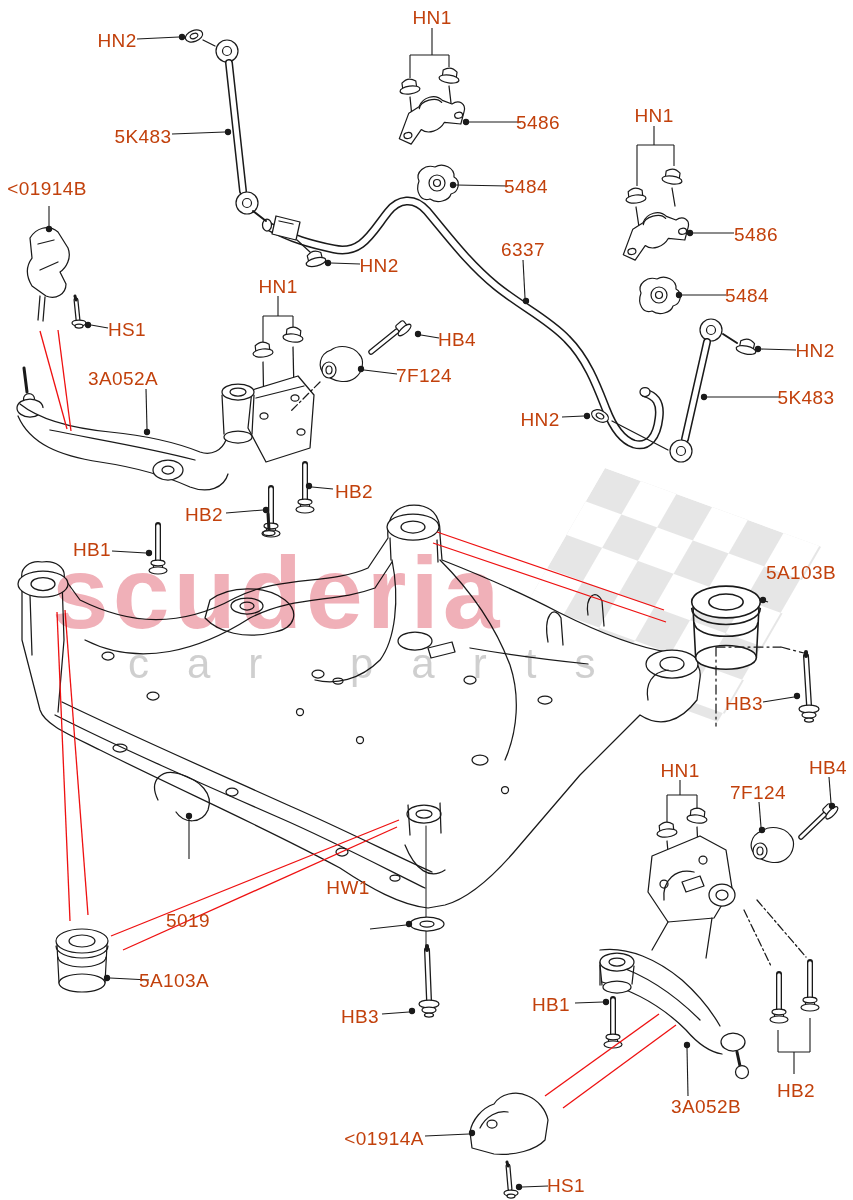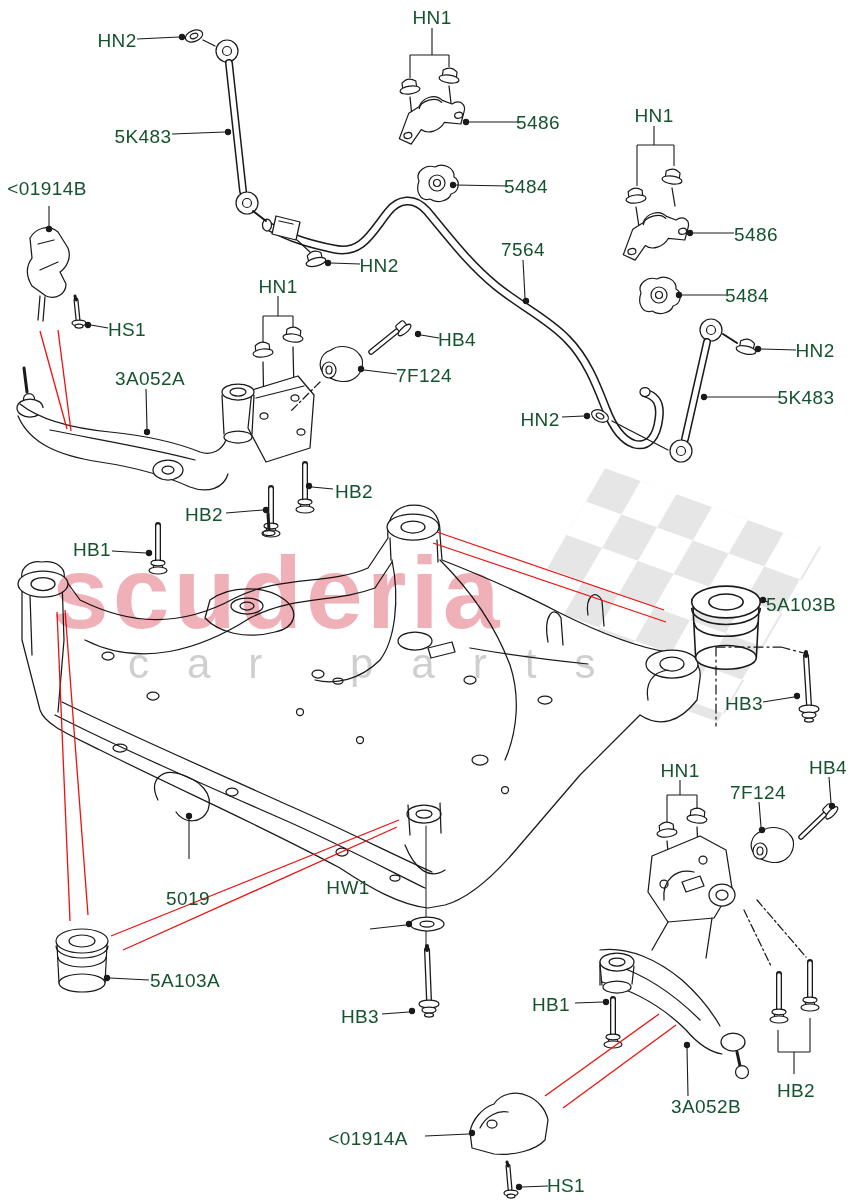--- a/index.html
+++ b/index.html
@@ -7,7 +7,7 @@
          font-family:"Liberation Sans",sans-serif;}
   .stage svg{position:absolute;left:0;top:0;}
   .lbl{position:absolute;transform:translate(-50%,-50%);font-size:19px;line-height:1;
-       color:#14532d;white-space:nowrap;letter-spacing:.4px;}
+       color:#c2410c;white-space:nowrap;letter-spacing:.4px;}
 </style>
 </head>
 <body>

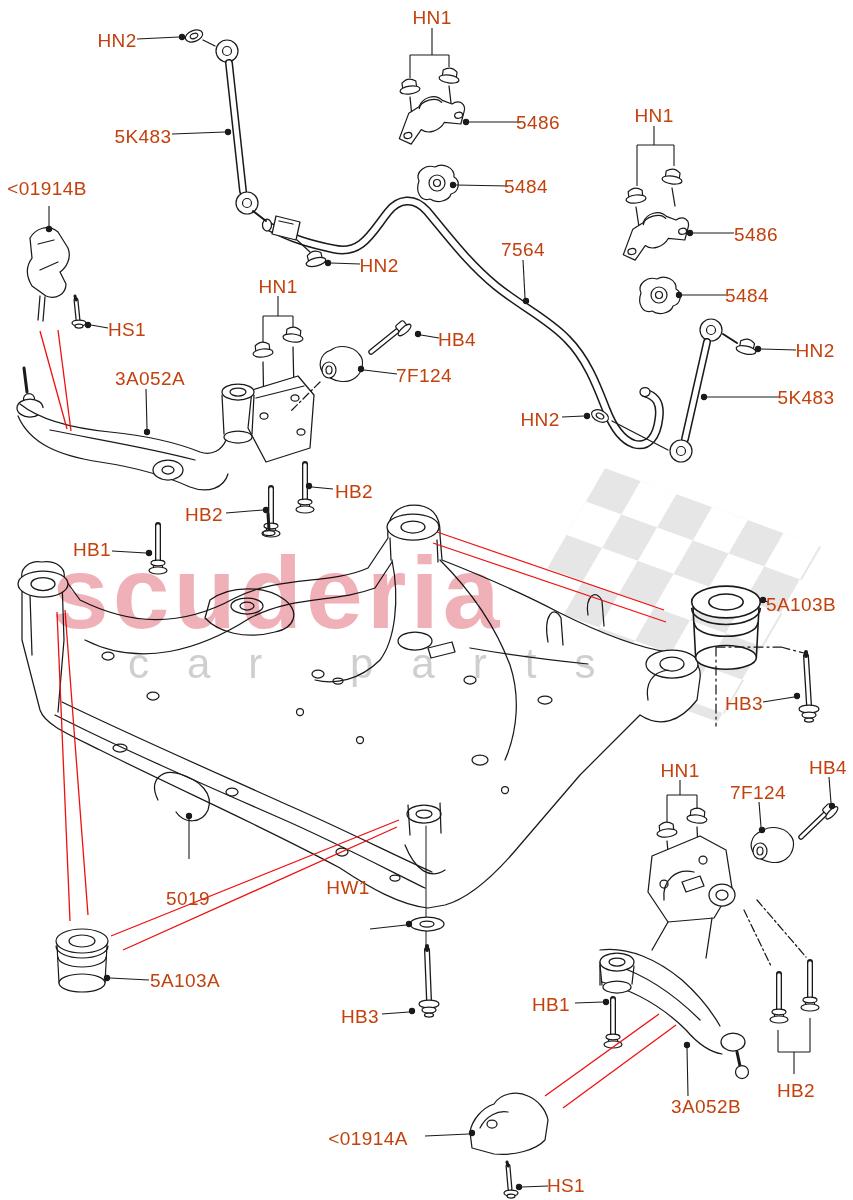--- a/index.html
+++ b/index.html
@@ -399,7 +399,7 @@
 <span class="lbl" style="left:654px;top:115px">HN1</span>
 <span class="lbl" style="left:756px;top:234px">5486</span>
 <span class="lbl" style="left:747px;top:295px">5484</span>
-<span class="lbl" style="left:523px;top:249px">7564</span>
+<span class="lbl" style="left:523px;top:249px">6337</span>
 <span class="lbl" style="left:379px;top:265px">HN2</span>
 <span class="lbl" style="left:278px;top:286px">HN1</span>
 <span class="lbl" style="left:127px;top:329px">HS1</span>

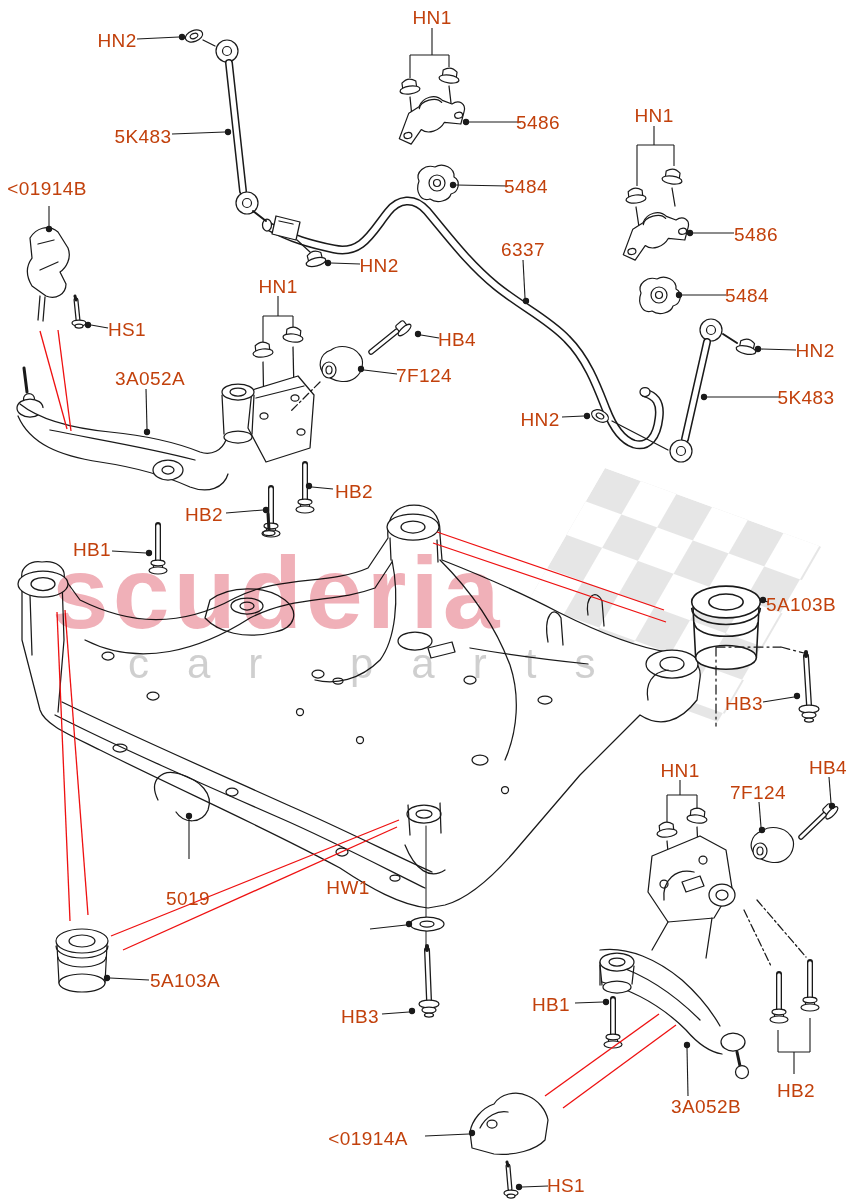--- a/index.html
+++ b/index.html
@@ -405,7 +405,7 @@
 <span class="lbl" style="left:127px;top:329px">HS1</span>
 <span class="lbl" style="left:457px;top:339px">HB4</span>
 <span class="lbl" style="left:424px;top:375px">7F124</span>
-<span class="lbl" style="left:150px;top:378px">3A052A</span>
+<span class="lbl" style="left:123px;top:378px">3A052A</span>
 <span class="lbl" style="left:815px;top:350px">HN2</span>
 <span class="lbl" style="left:806px;top:397px">5K483</span>
 <span class="lbl" style="left:540px;top:419px">HN2</span>

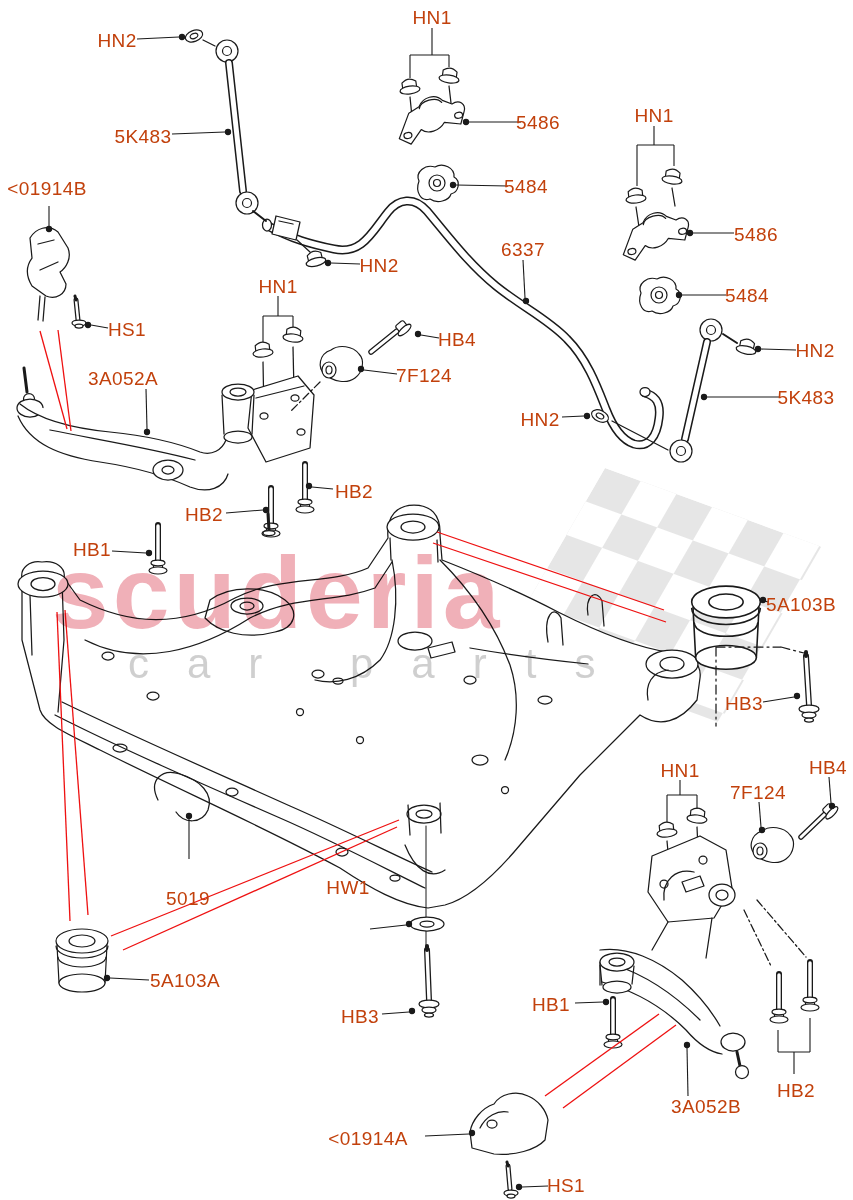--- a/index.html
+++ b/index.html
@@ -412,7 +412,7 @@
 <span class="lbl" style="left:354px;top:491px">HB2</span>
 <span class="lbl" style="left:204px;top:514px">HB2</span>
 <span class="lbl" style="left:92px;top:549px">HB1</span>
-<span class="lbl" style="left:801px;top:604px">5A103B</span>
+<span class="lbl" style="left:801px;top:572px">5A103B</span>
 <span class="lbl" style="left:744px;top:703px">HB3</span>
 <span class="lbl" style="left:188px;top:898px">5019</span>
 <span class="lbl" style="left:348px;top:887px">HW1</span>

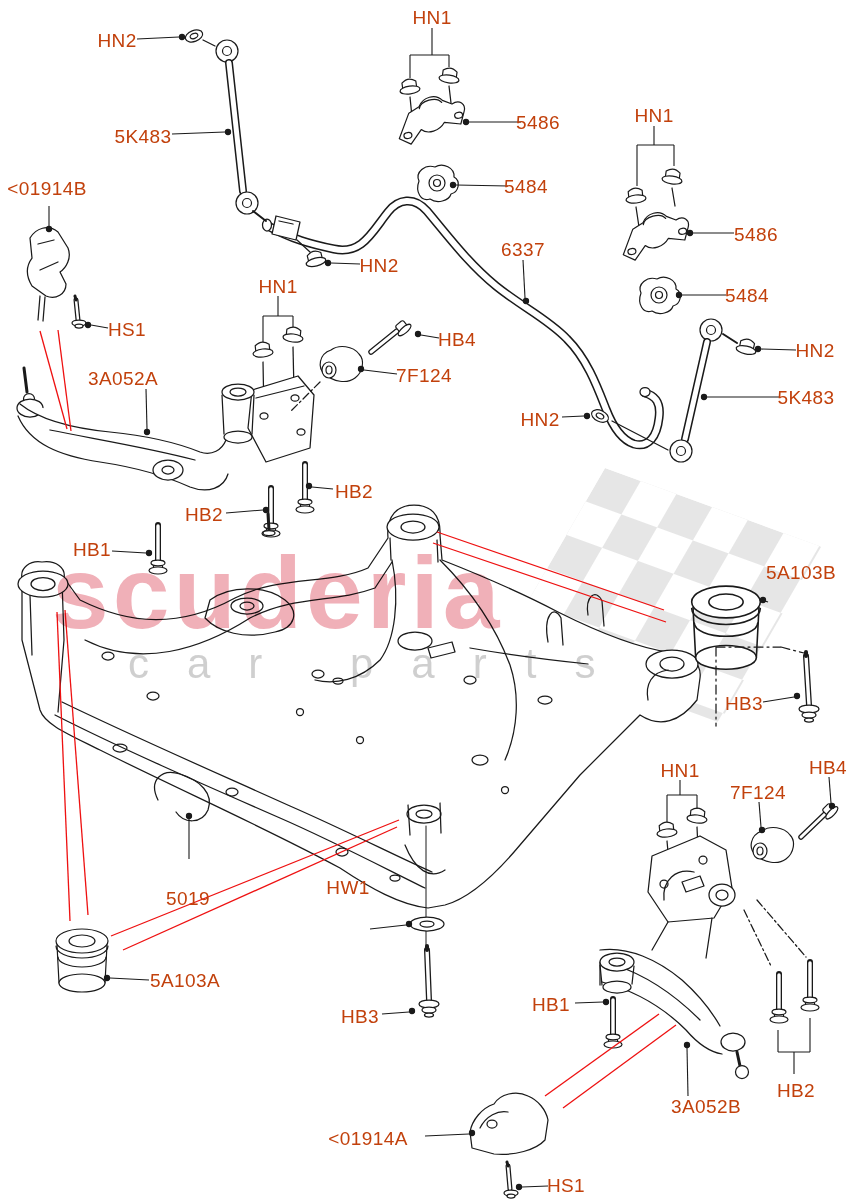--- a/index.html
+++ b/index.html
@@ -414,7 +414,7 @@
 <span class="lbl" style="left:92px;top:549px">HB1</span>
 <span class="lbl" style="left:801px;top:572px">5A103B</span>
 <span class="lbl" style="left:744px;top:703px">HB3</span>
-<span class="lbl" style="left:188px;top:898px">5019</span>
+<span class="lbl" style="left:188px;top:920px">5019</span>
 <span class="lbl" style="left:348px;top:887px">HW1</span>
 <span class="lbl" style="left:185px;top:980px">5A103A</span>
 <span class="lbl" style="left:360px;top:1016px">HB3</span>

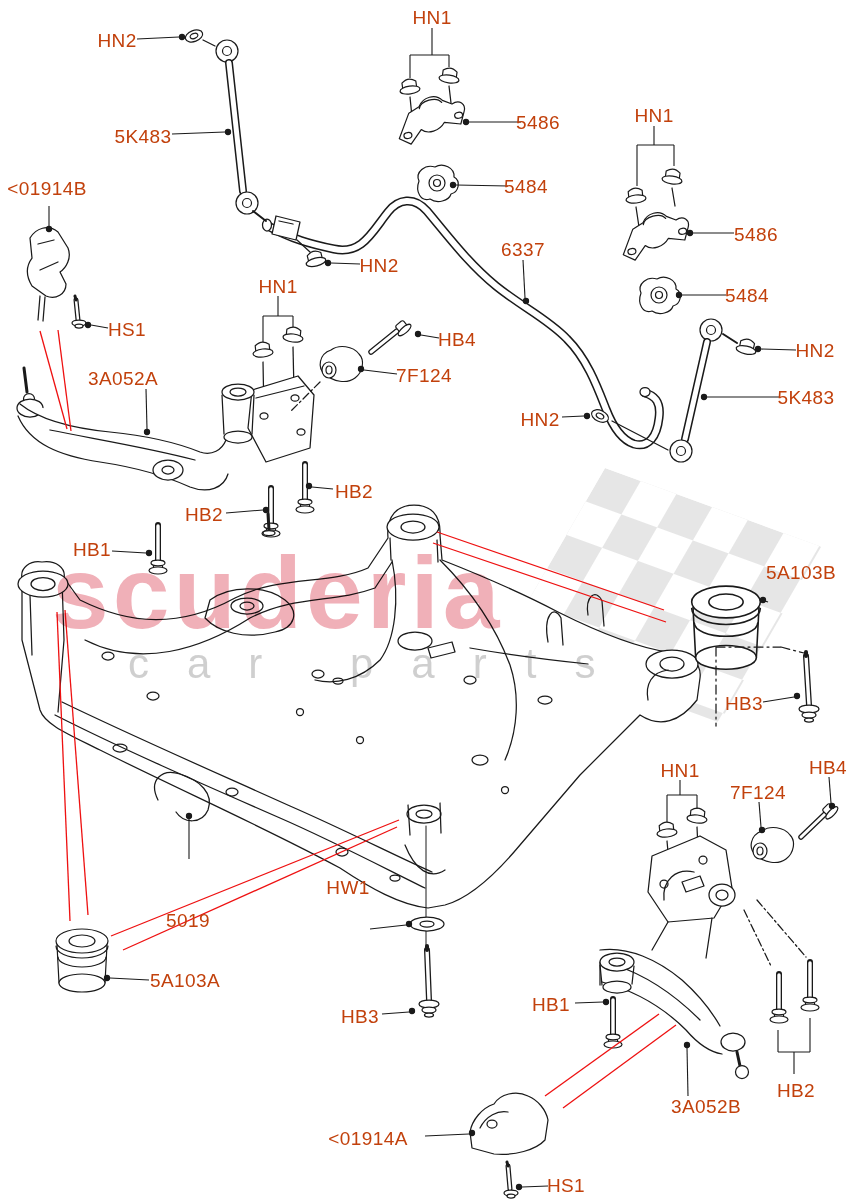--- a/index.html
+++ b/index.html
@@ -416,7 +416,7 @@
 <span class="lbl" style="left:744px;top:703px">HB3</span>
 <span class="lbl" style="left:188px;top:920px">5019</span>
 <span class="lbl" style="left:348px;top:887px">HW1</span>
-<span class="lbl" style="left:185px;top:980px">5A103A</span>
+<span class="lbl" style="left:174px;top:980px">5A103A</span>
 <span class="lbl" style="left:360px;top:1016px">HB3</span>
 <span class="lbl" style="left:680px;top:770px">HN1</span>
 <span class="lbl" style="left:758px;top:792px">7F124</span>

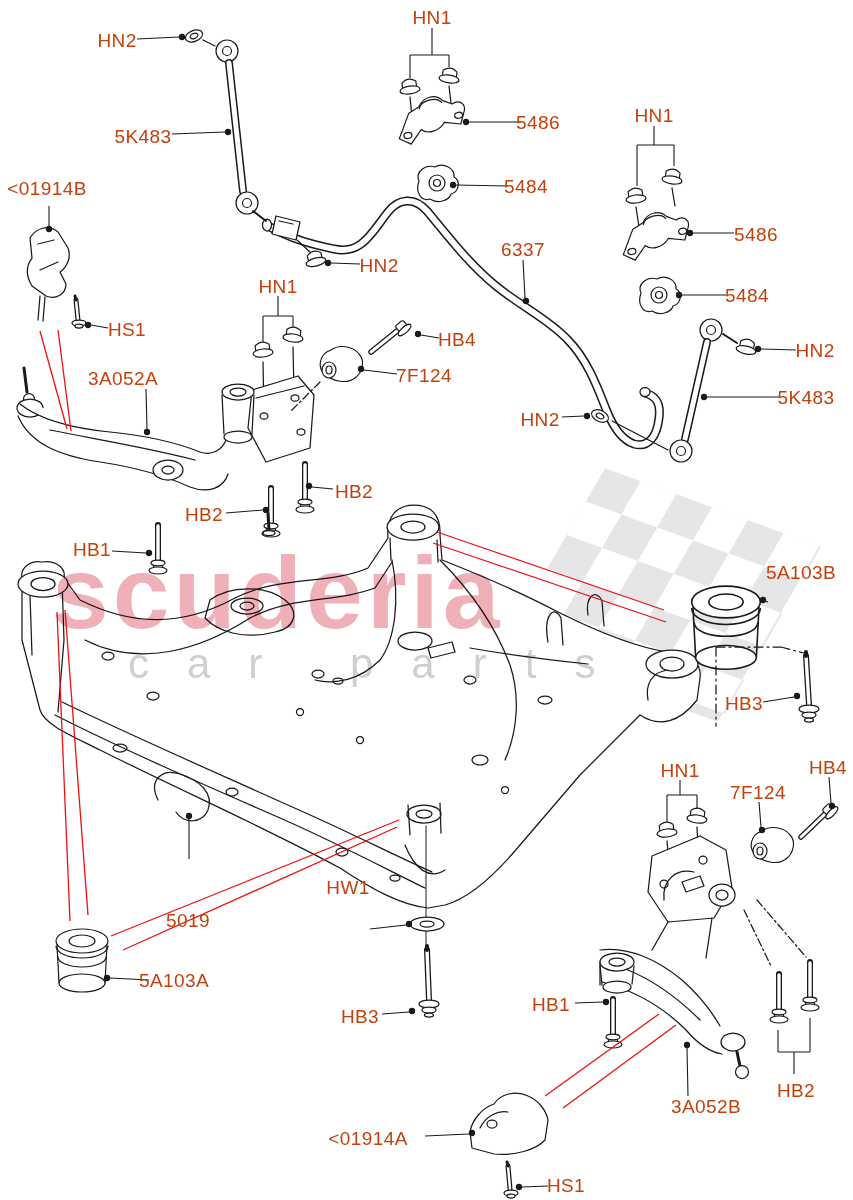--- a/index.html
+++ b/index.html
@@ -424,7 +424,7 @@
 <span class="lbl" style="left:551px;top:1004px">HB1</span>
 <span class="lbl" style="left:706px;top:1106px">3A052B</span>
 <span class="lbl" style="left:796px;top:1090px">HB2</span>
-<span class="lbl" style="left:368px;top:1138px">&lt;01914A</span>
+<span class="lbl" style="left:384px;top:1138px">&lt;01914A</span>
 <span class="lbl" style="left:566px;top:1185px">HS1</span>
 
 </div>

